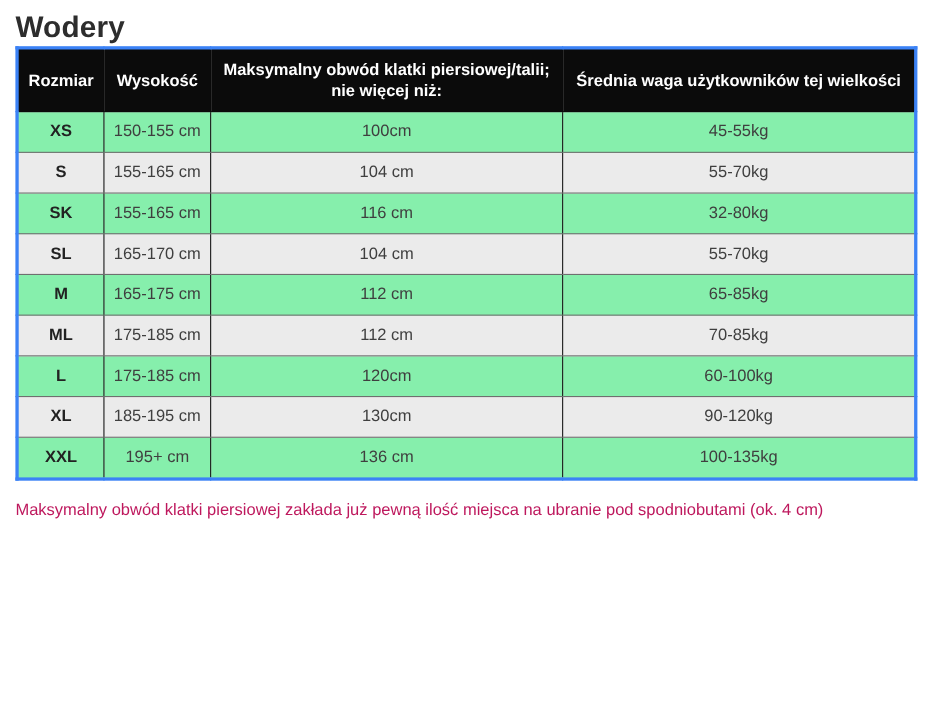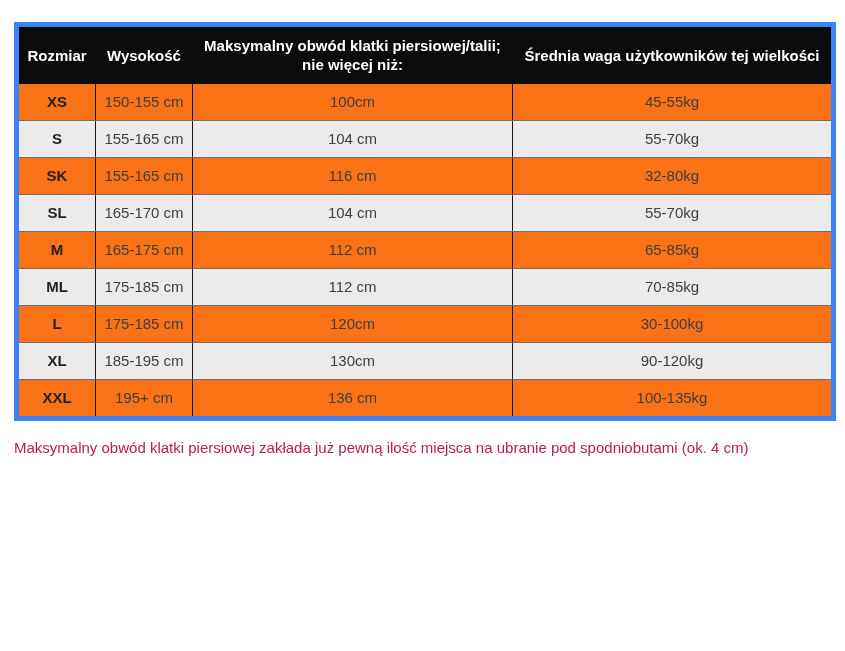--- a/index.html
+++ b/index.html
@@ -86,6 +86,7 @@
 
 <div class="page">
 
+  <h1 class="page-title">Wodery</h1>
 
 
   <table class="size-table">

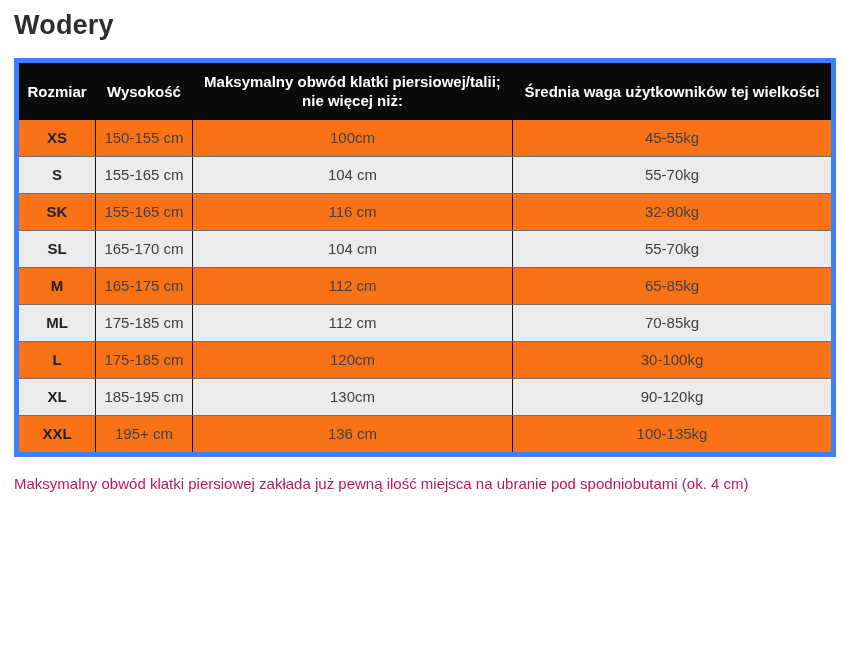--- a/index.html
+++ b/index.html
@@ -35,10 +35,9 @@
     color: #333333;
   }
   table.size-table {
-    margin-top: 16px;
     width: 817px;
     border-collapse: collapse;
-    border: 5px solid #3b82f6;
+    border: 3px solid #3b82f6;
     table-layout: fixed;
   }
   table.size-table th {

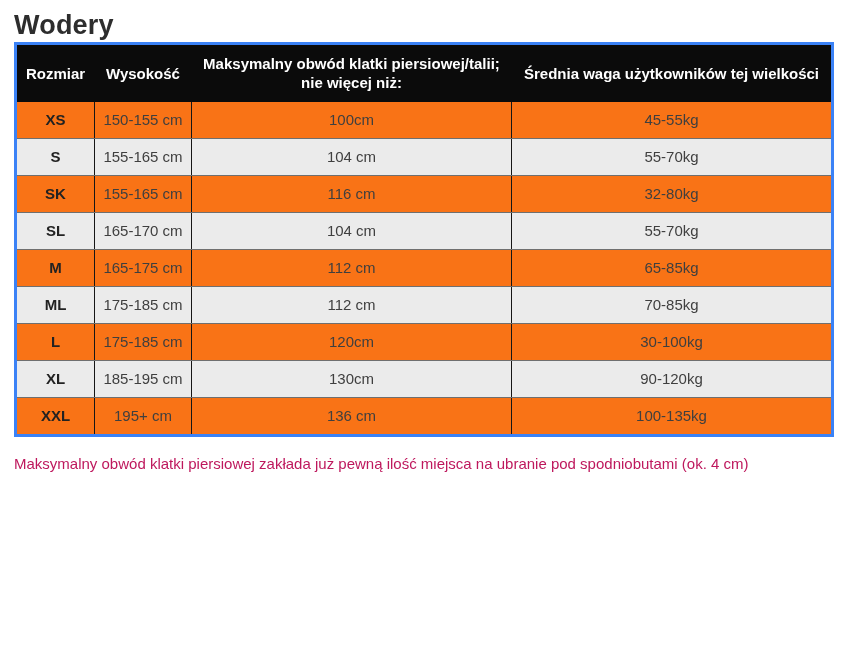--- a/index.html
+++ b/index.html
@@ -64,7 +64,7 @@
     border-right: 1.5px solid #161616;
     border-top: 1px solid #6f6f6f;
     border-bottom: 1px solid #6f6f6f;
-    background: #f97316;
+    background: #86efac;
   }
   table.size-table tr:nth-child(even) td {
     background: #ebebeb;

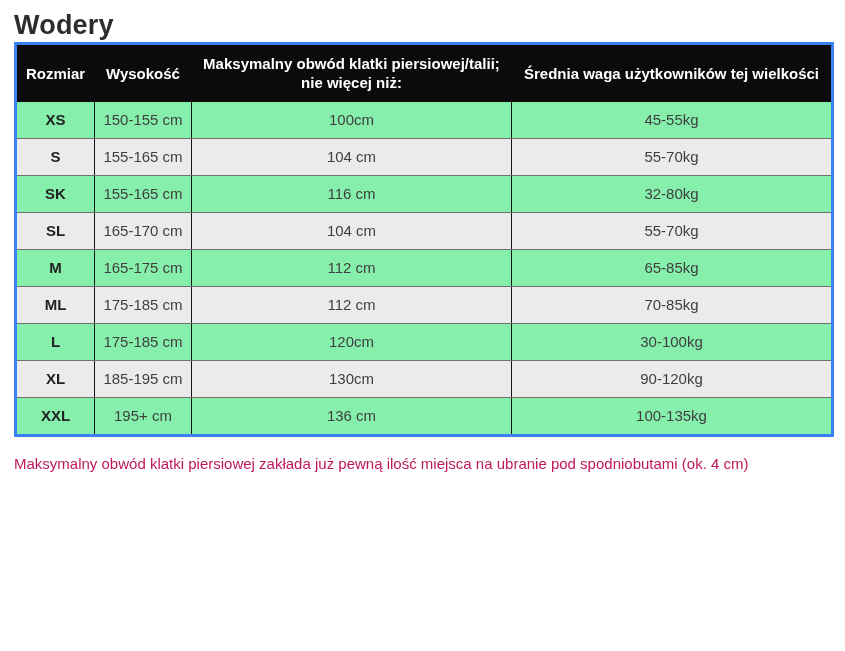--- a/index.html
+++ b/index.html
@@ -144,7 +144,7 @@
           <td class="size-cell">L</td>
           <td>175-185 cm</td>
           <td>120cm</td>
-          <td>30-100kg</td>
+          <td>60-100kg</td>
         </tr>
         <tr>
           <td class="size-cell">XL</td>

